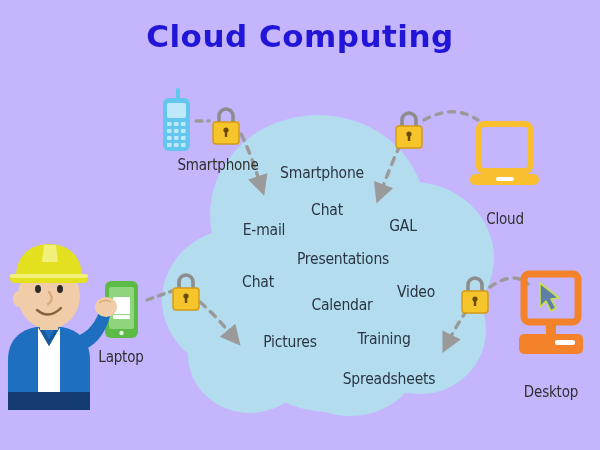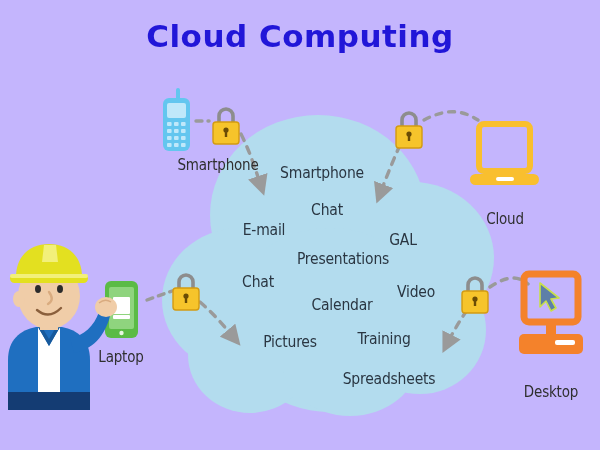--- a/index.html
+++ b/index.html
@@ -203,7 +203,7 @@
   <div class="cloud-label" style="left:322px; top:173px;">Smartphone</div>
   <div class="cloud-label" style="left:327px; top:210px;">Chat</div>
   <div class="cloud-label" style="left:264px; top:230px;">E-mail</div>
-  <div class="cloud-label" style="left:403px; top:240px;">GAL</div>
+  <div class="cloud-label" style="left:403px; top:226px;">GAL</div>
   <div class="cloud-label" style="left:343px; top:259px;">Presentations</div>
   <div class="cloud-label" style="left:258px; top:282px;">Chat</div>
   <div class="cloud-label" style="left:416px; top:292px;">Video</div>

